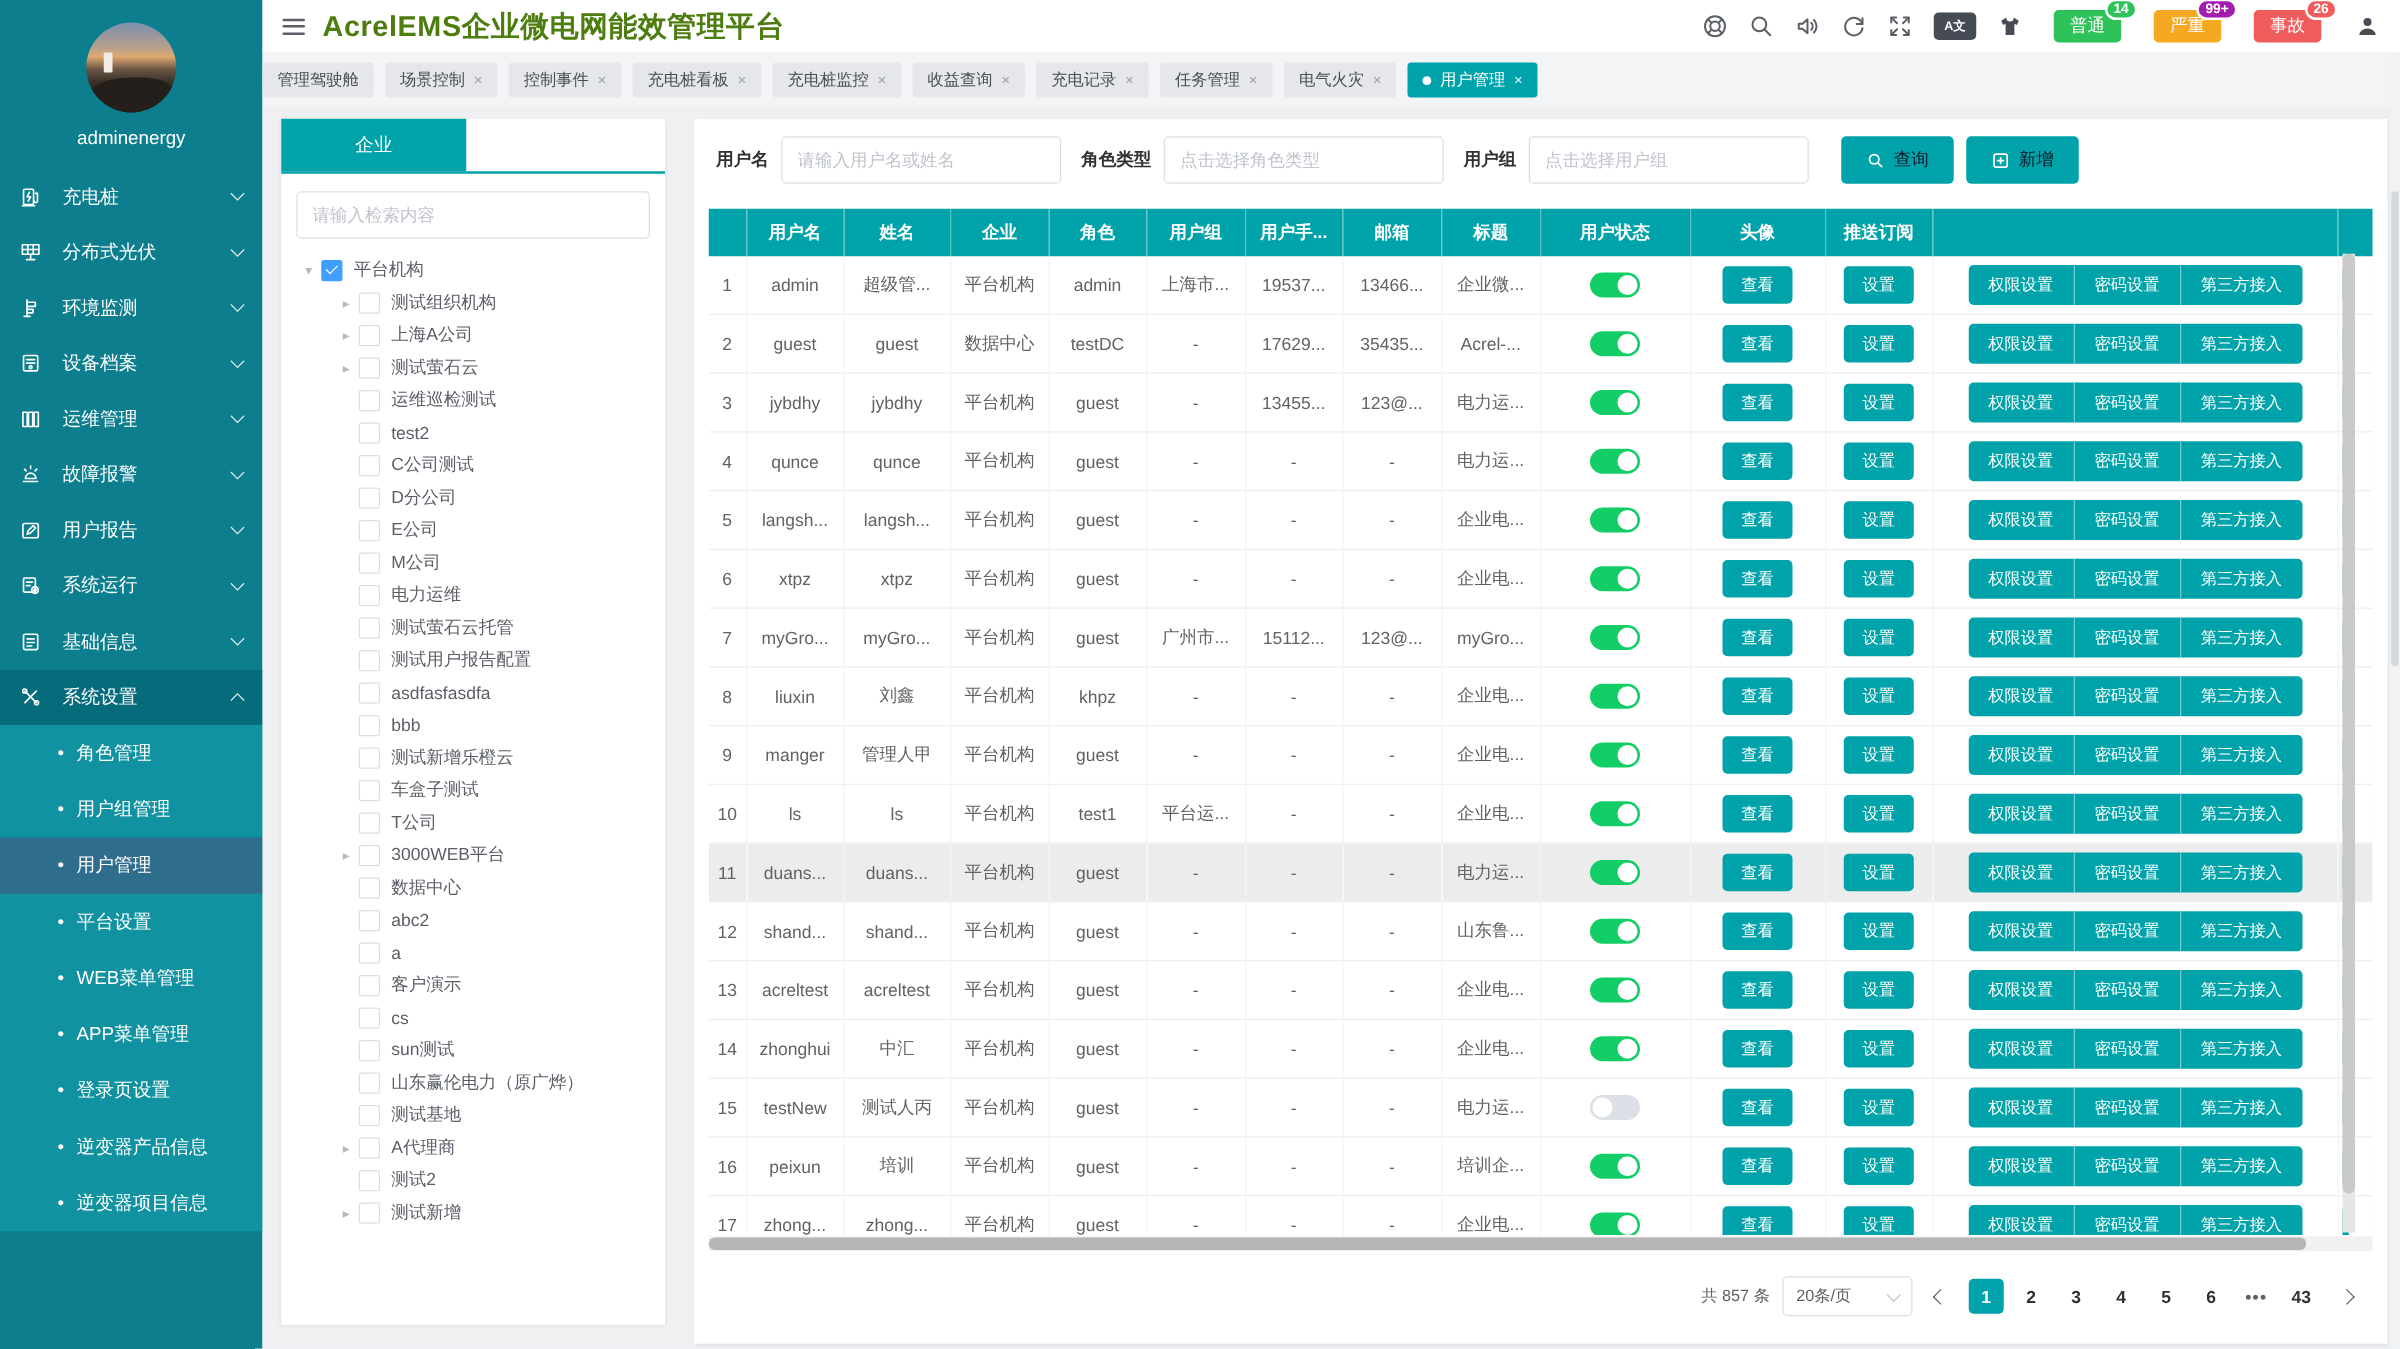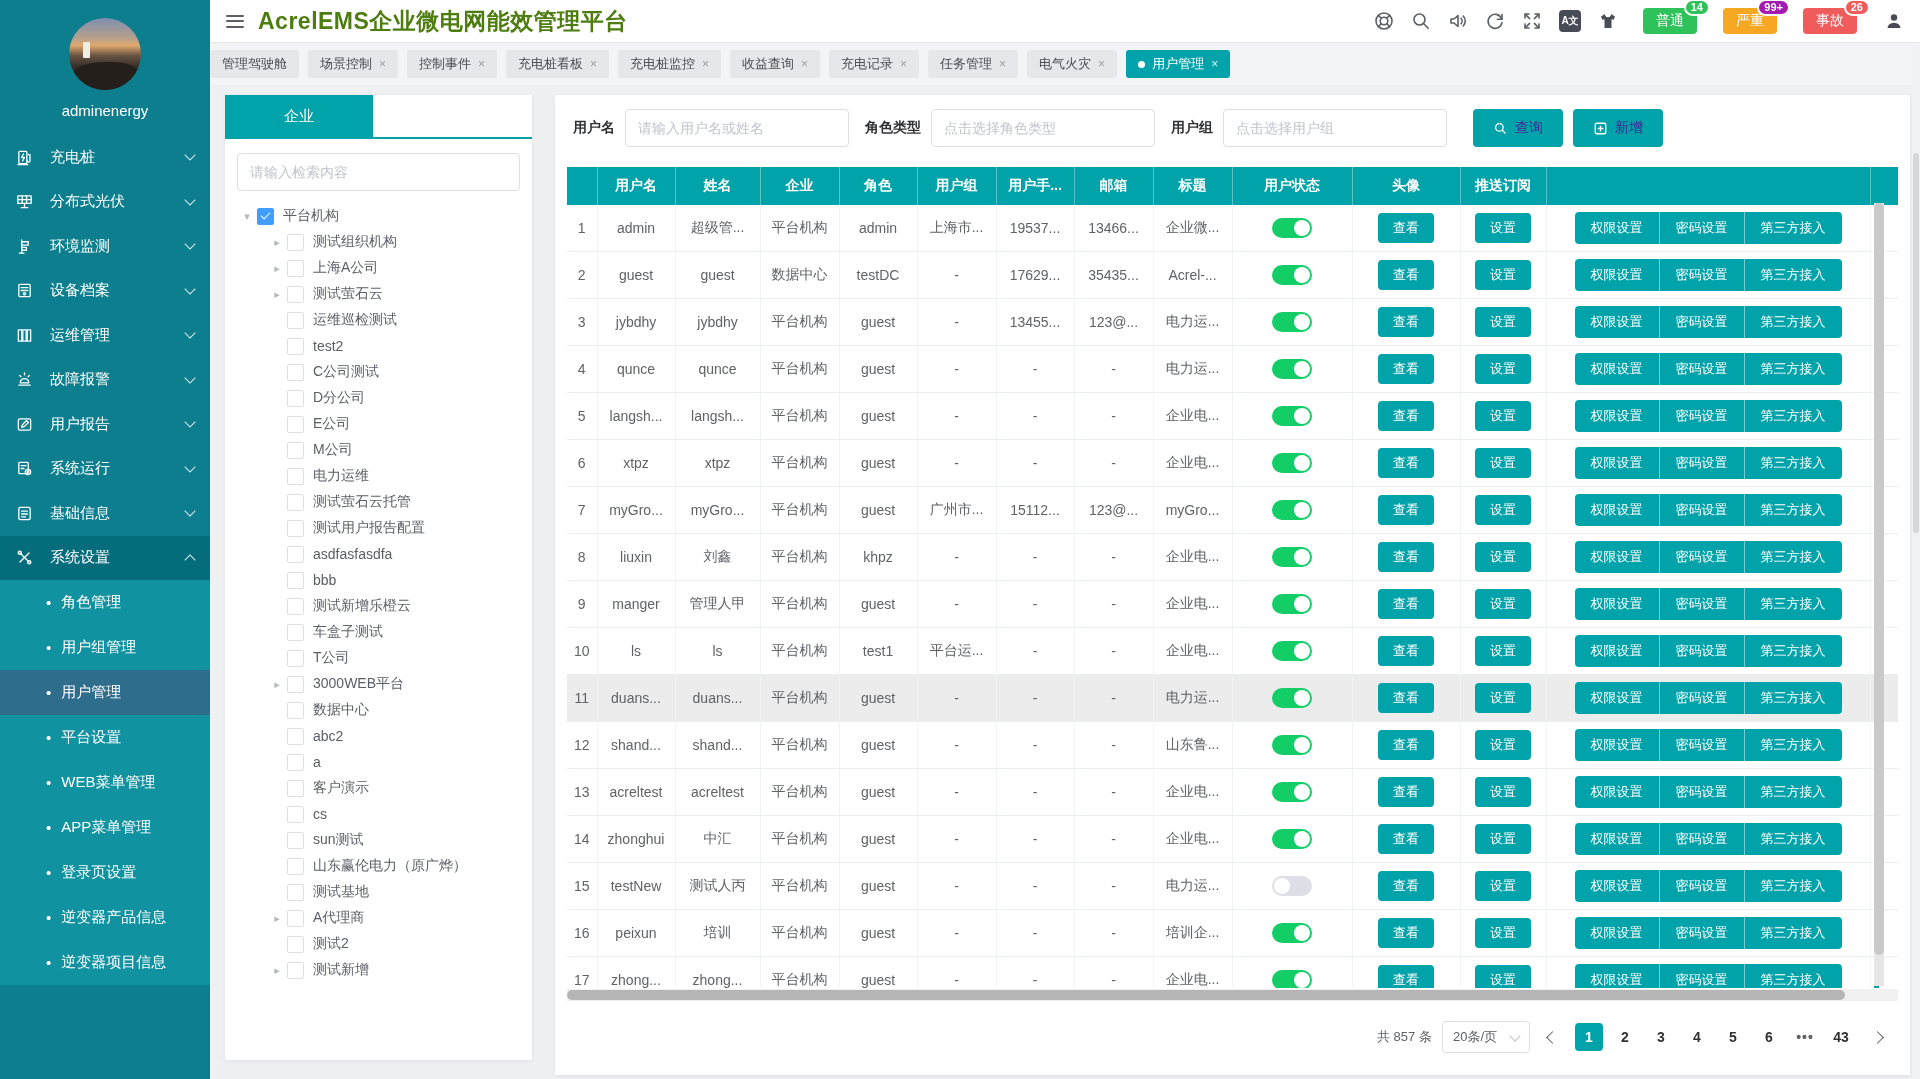--- a/index.html
+++ b/index.html
@@ -33,7 +33,7 @@
   .tico{width:20px;height:20px;cursor:pointer;}
   .tico svg{width:20px;height:20px;stroke:#5b6066;fill:none;stroke-width:1.6;stroke-linecap:round;stroke-linejoin:round;}
   .tico.fill svg{fill:#464b55;stroke:none;}
-  .trans{width:22px;height:22px;background:#464b55;color:#fff;border-radius:4px;font-size:10px;font-weight:700;
+  .trans{width:34px;height:22px;background:#464b55;color:#fff;border-radius:4px;font-size:10px;font-weight:700;
          display:flex;align-items:center;justify-content:center;cursor:pointer;}
   .alert-btn{position:relative;color:#fff;font-size:14px;padding:4px 13px;border-radius:4px;cursor:pointer;margin-left:4px;}
   .alert-btn .cnt{position:absolute;top:-9px;right:-13px;border:2px solid #fff;border-radius:10px;

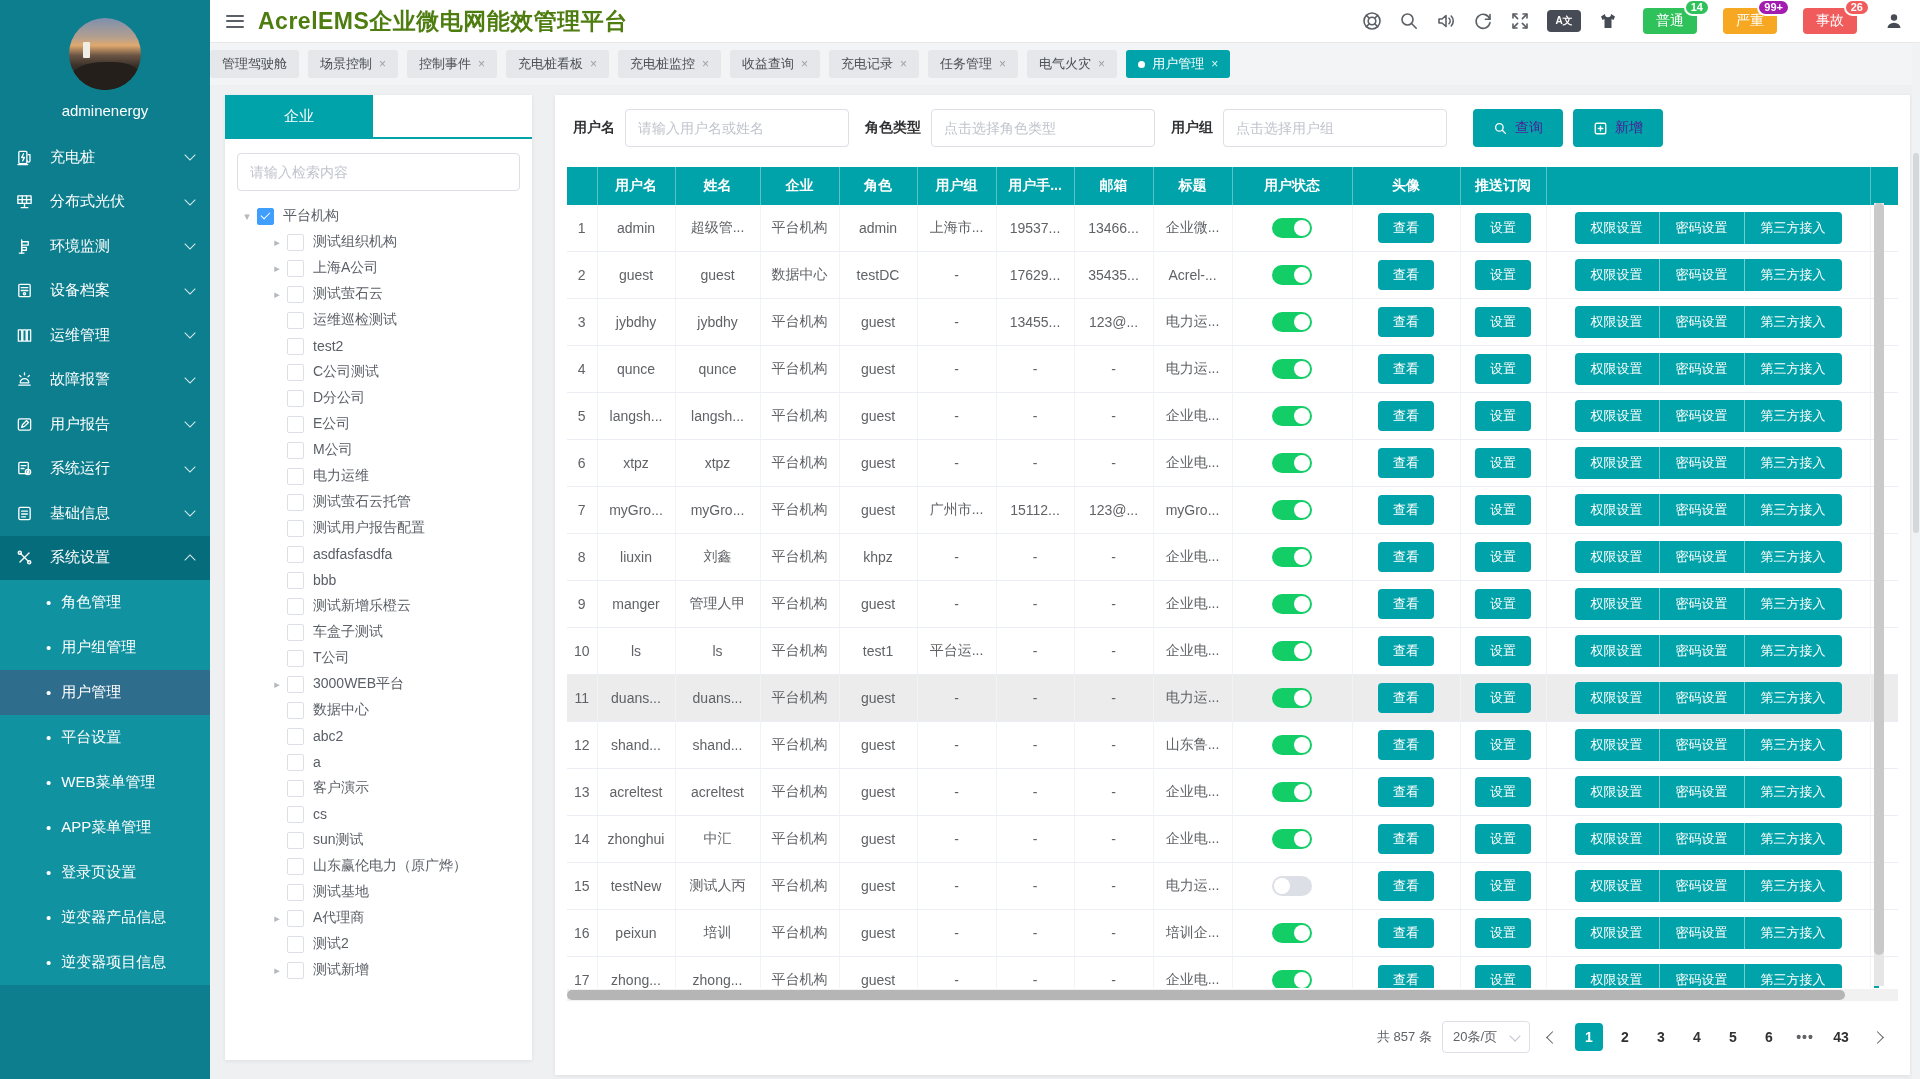--- a/index.html
+++ b/index.html
@@ -75,7 +75,7 @@
   .f-label{font-size:14px;font-weight:700;color:#303133;white-space:nowrap;margin-left:6px;}
   .f-input{width:198px;height:36px;border:1px solid #dcdfe6;border-radius:4px;padding:0 12px;font-size:14px;outline:none;color:#606266;}
   .f-input::placeholder{color:#c0c4cc;}
-  .btn{height:38px;background:#00a3a9;color:#4c1d95;border:none;border-radius:4px;font-size:14px;padding:0 20px;
+  .btn{height:38px;background:#00a3a9;color:#0f172a;border:none;border-radius:4px;font-size:14px;padding:0 20px;
        display:inline-flex;align-items:center;gap:7px;cursor:pointer;}
   .btn svg{width:15px;height:15px;stroke:#fff;fill:none;stroke-width:1.8;stroke-linecap:round;}
   .btn-query{margin-left:16px;}

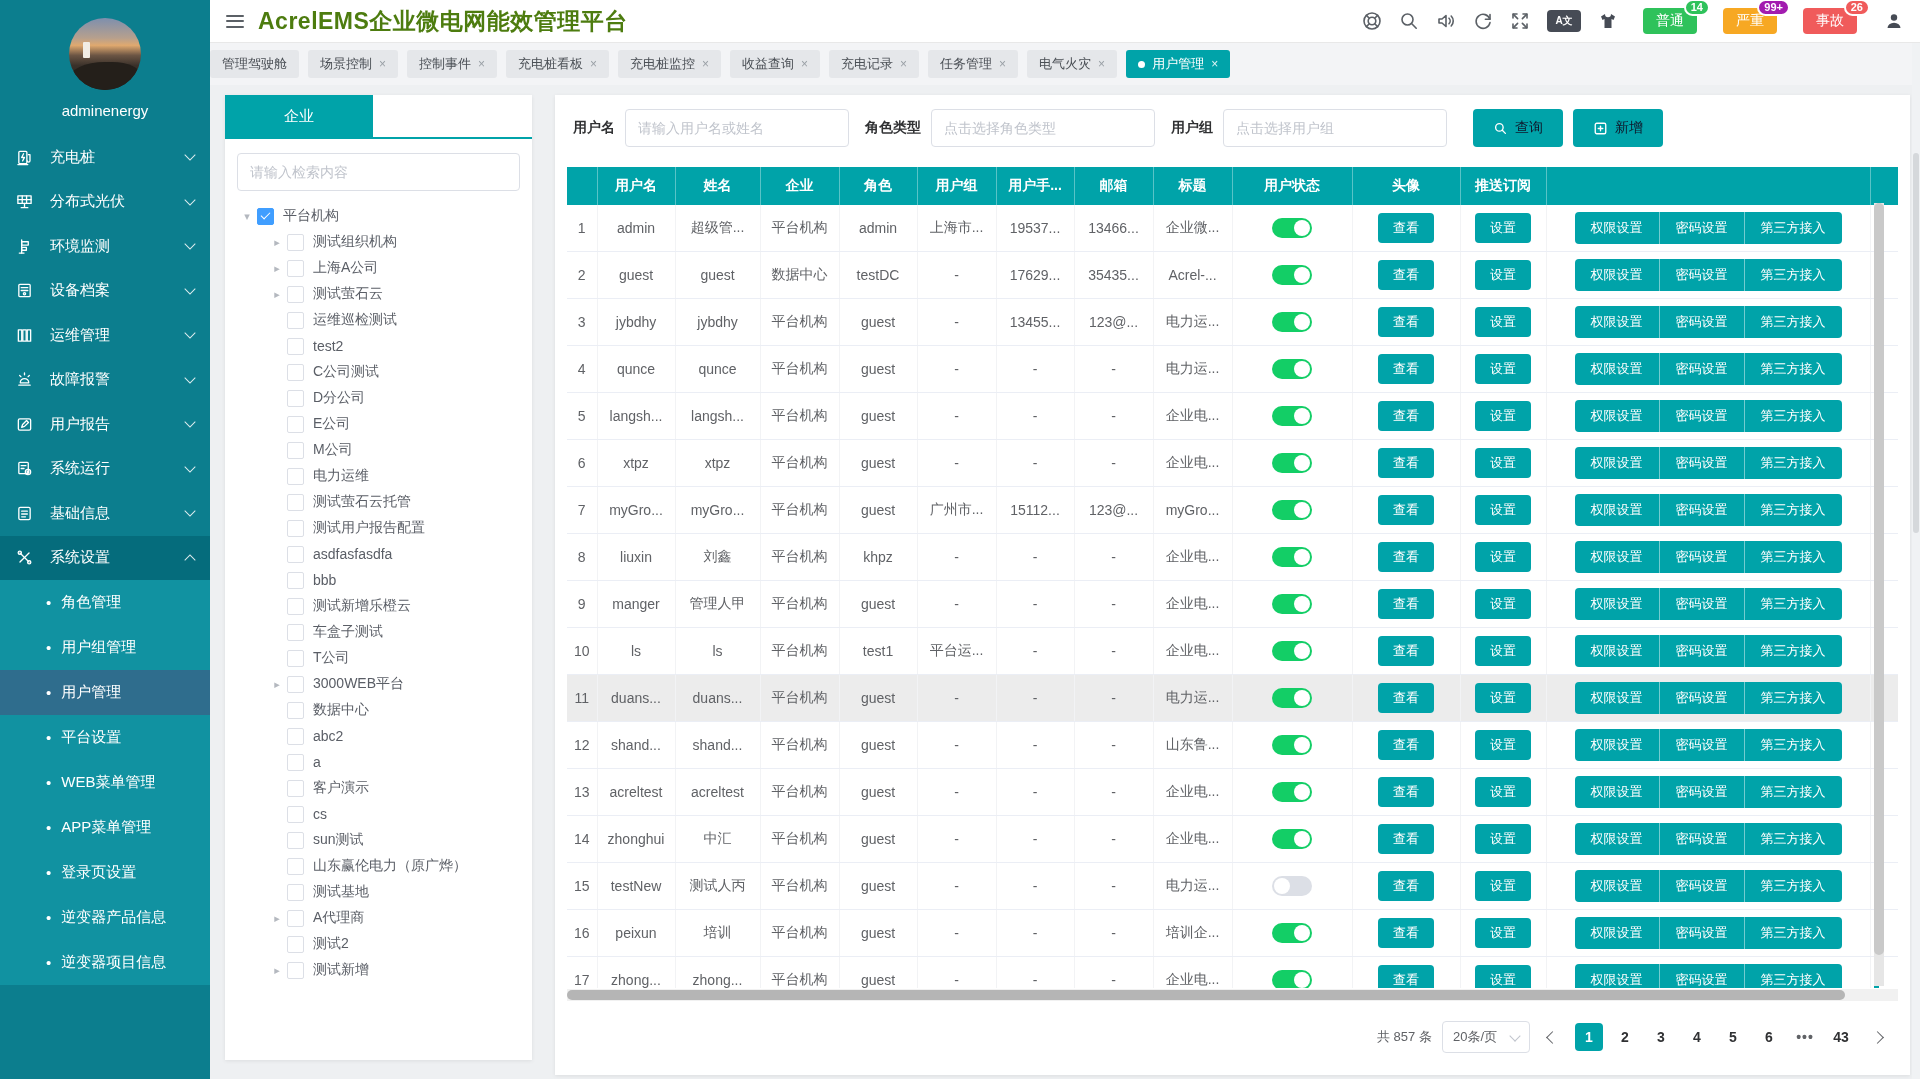--- a/index.html
+++ b/index.html
@@ -102,7 +102,7 @@
   .hscroll .thumb{position:absolute;left:0;top:1px;height:10px;width:96%;background:#b5b5b5;border-radius:5px;}
   
   .pager{display:flex;align-items:center;justify-content:flex-end;gap:10px;padding:20px 24px 0;font-size:13px;color:#606266;}
-  .psize{display:flex;align-items:center;gap:14px;border:1px solid #dcdfe6;border-radius:4px;height:30px;padding:0 10px;cursor:pointer;}
+  .psize{display:flex;align-items:center;gap:30px;border:1px solid #dcdfe6;border-radius:4px;height:30px;padding:0 10px;cursor:pointer;}
   .pchev{width:7px;height:7px;border-right:1.5px solid #c0c4cc;border-bottom:1.5px solid #c0c4cc;transform:rotate(45deg);margin-top:-3px;}
   .parrow{width:8px;height:8px;border-right:1.8px solid #606266;border-bottom:1.8px solid #606266;cursor:pointer;}
   .parrow.prev{transform:rotate(135deg);}

